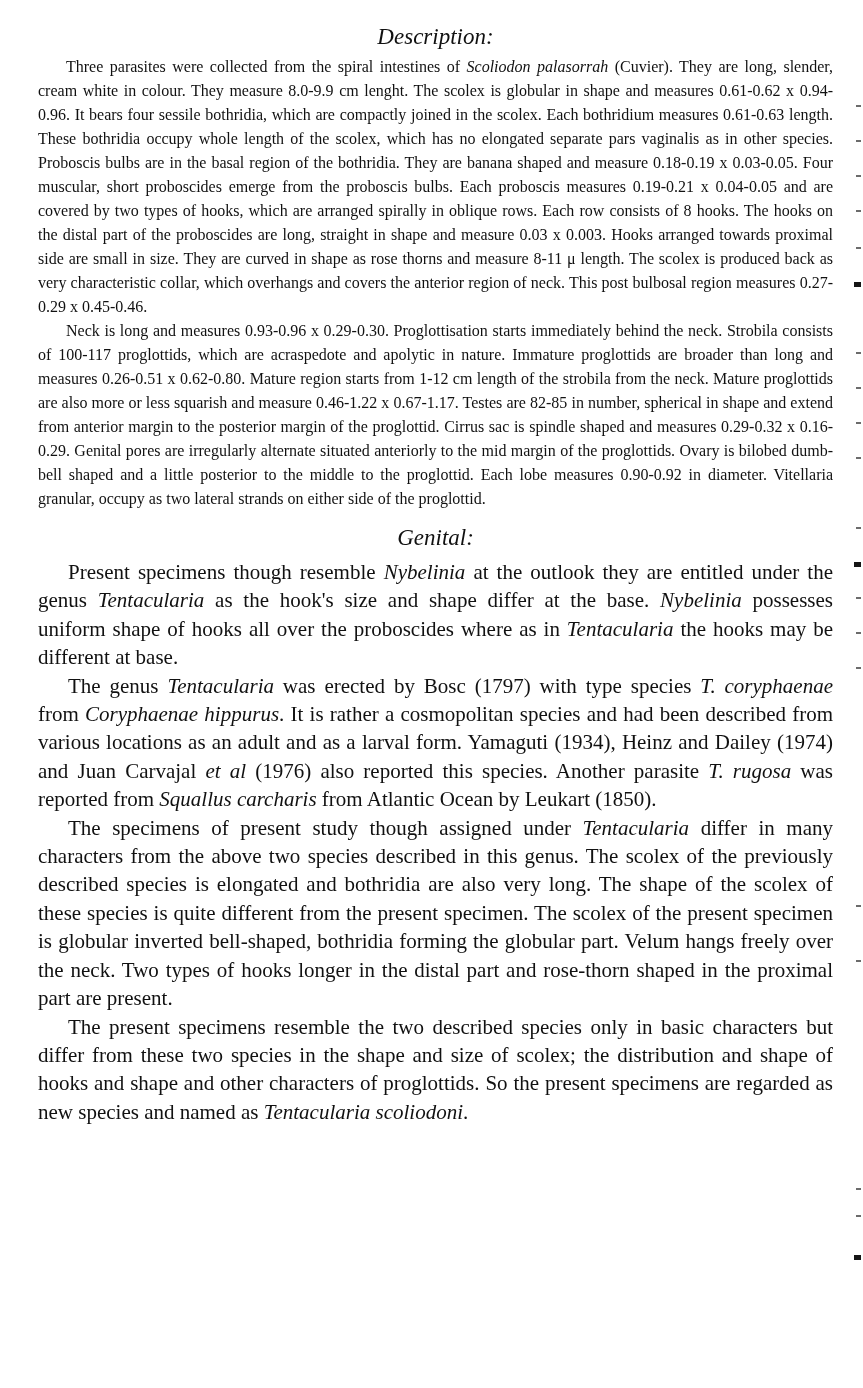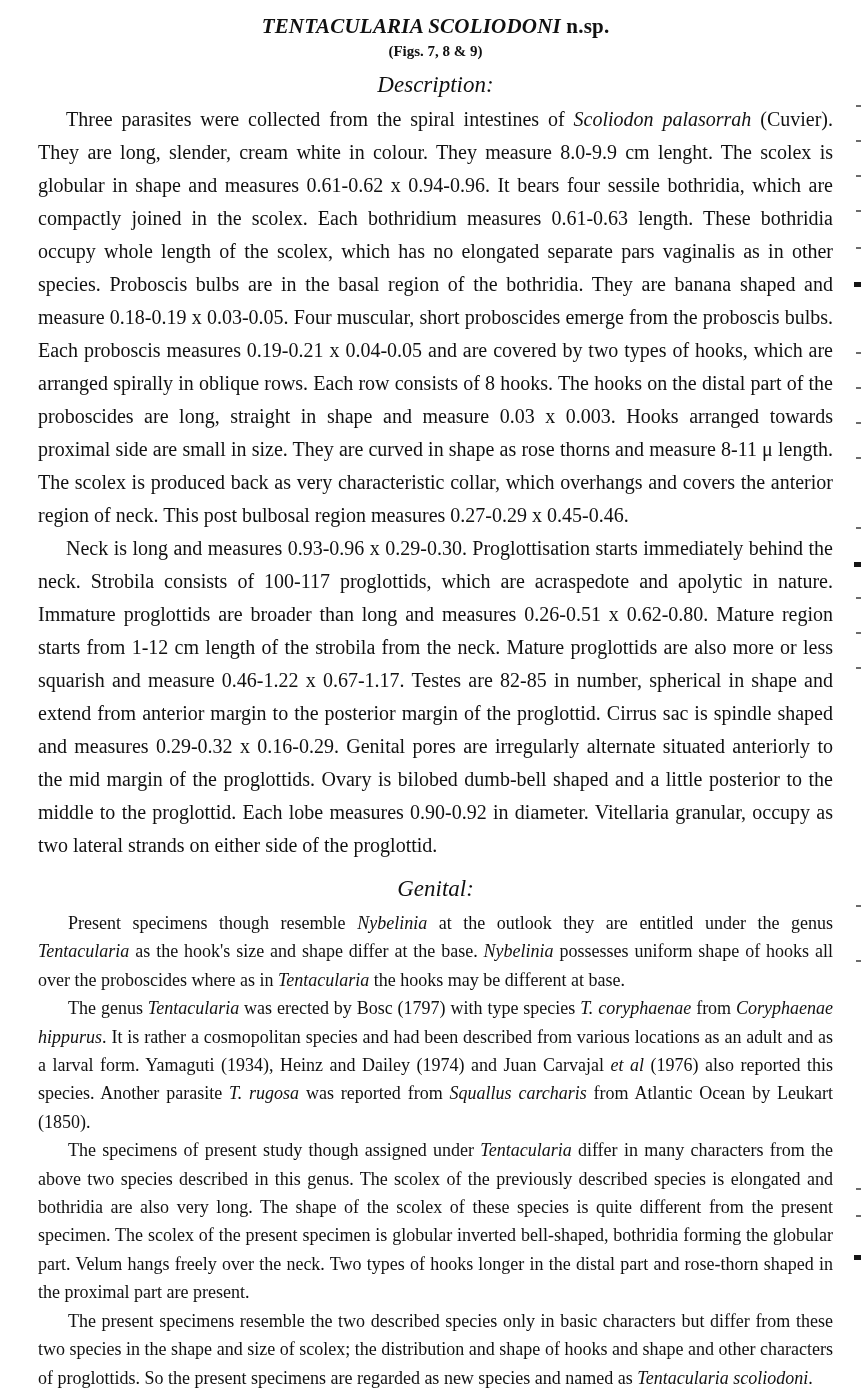--- a/index.html
+++ b/index.html
@@ -81,13 +81,6 @@
 <body>
 
 <div class="page">
-  <header class="title-block">
-    <div class="doc-title">
-      <span class="t-italic">TENTACULARIA SCOLIODONI</span>
-      <span class="t-roman">n.sp.</span>
-    </div>
-    <div class="doc-figs">(Figs. 7, 8 &amp; 9)</div>
-  </header>
 
   <main id="sections">
       <h2 class="section-heading">Description:</h2>

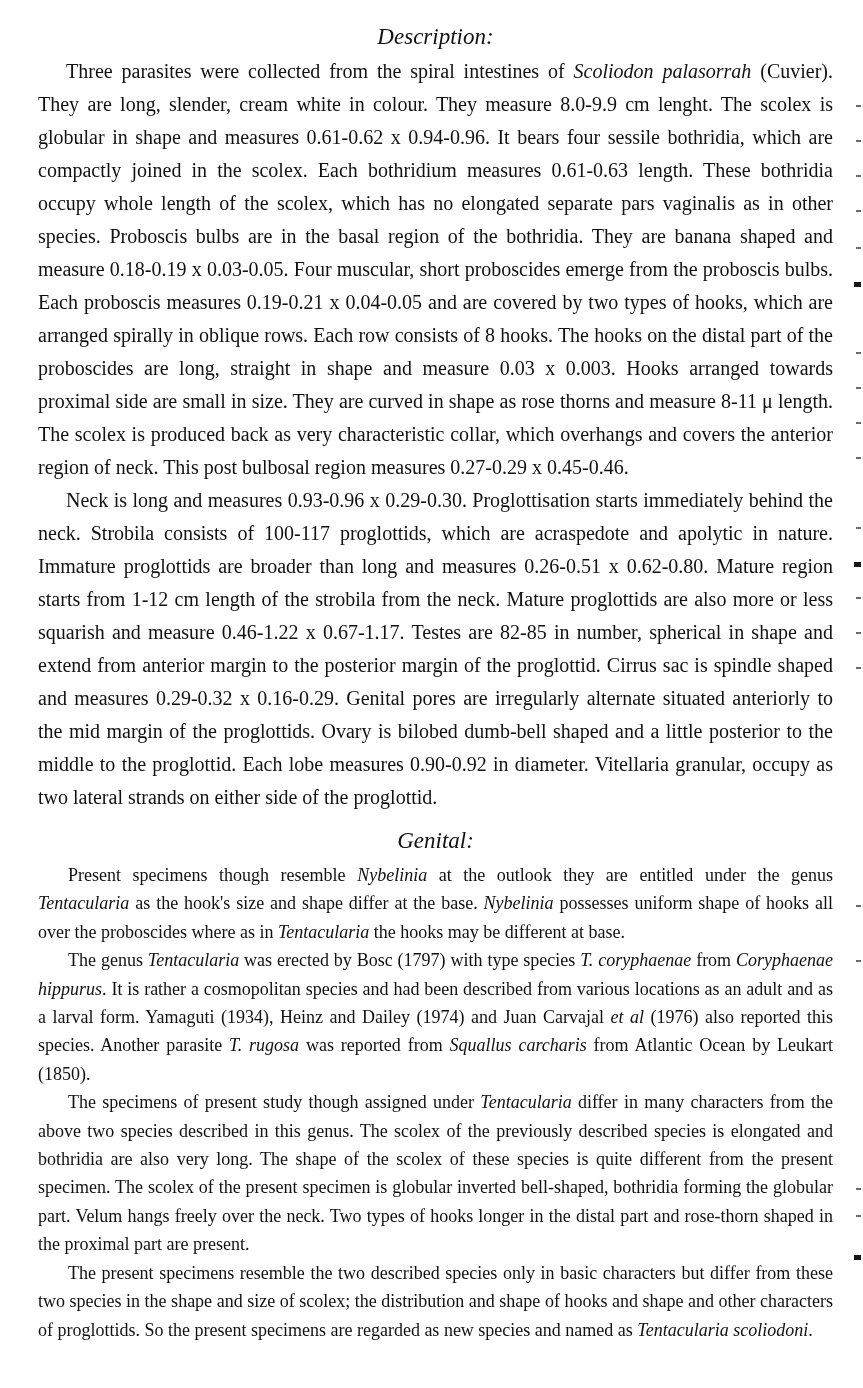--- a/index.html
+++ b/index.html
@@ -52,8 +52,8 @@
     text-align: justify;
   }
   .body-small p {
-    font-size: 20px;
-    line-height: 33px;
+    font-size: 16px;
+    line-height: 24px;
     text-indent: 28px;
   }
   .body-large p {

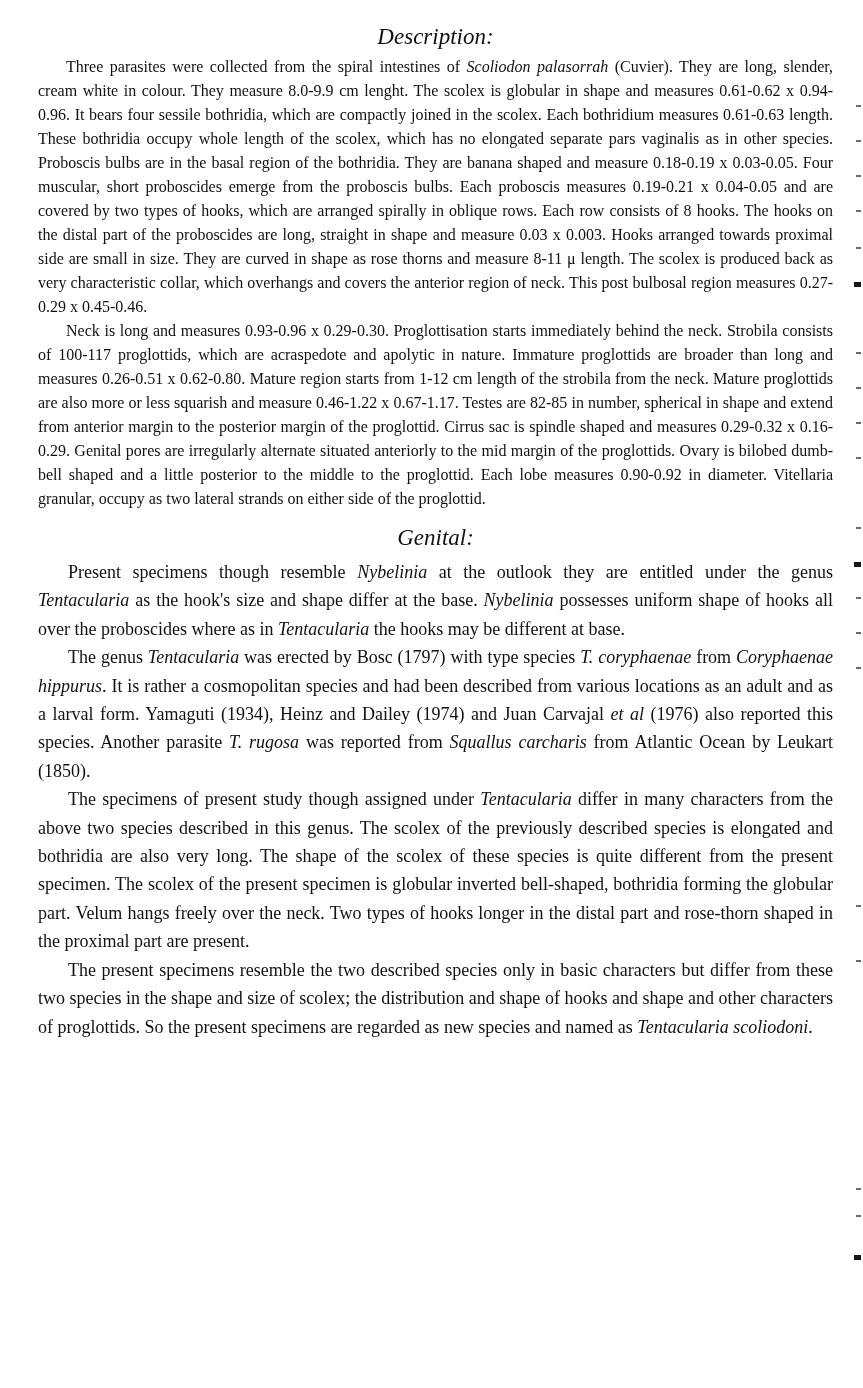--- a/index.html
+++ b/index.html
@@ -57,7 +57,7 @@
     text-indent: 28px;
   }
   .body-large p {
-    font-size: 18px;
+    font-size: 21px;
     line-height: 28.4px;
     text-indent: 30px;
   }

